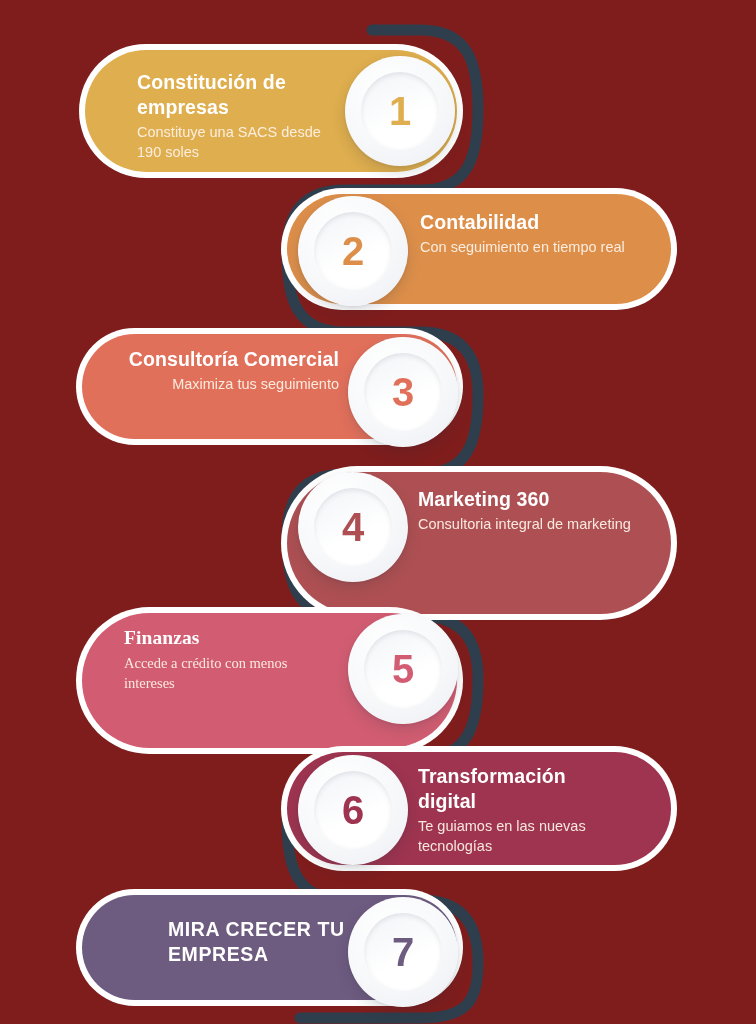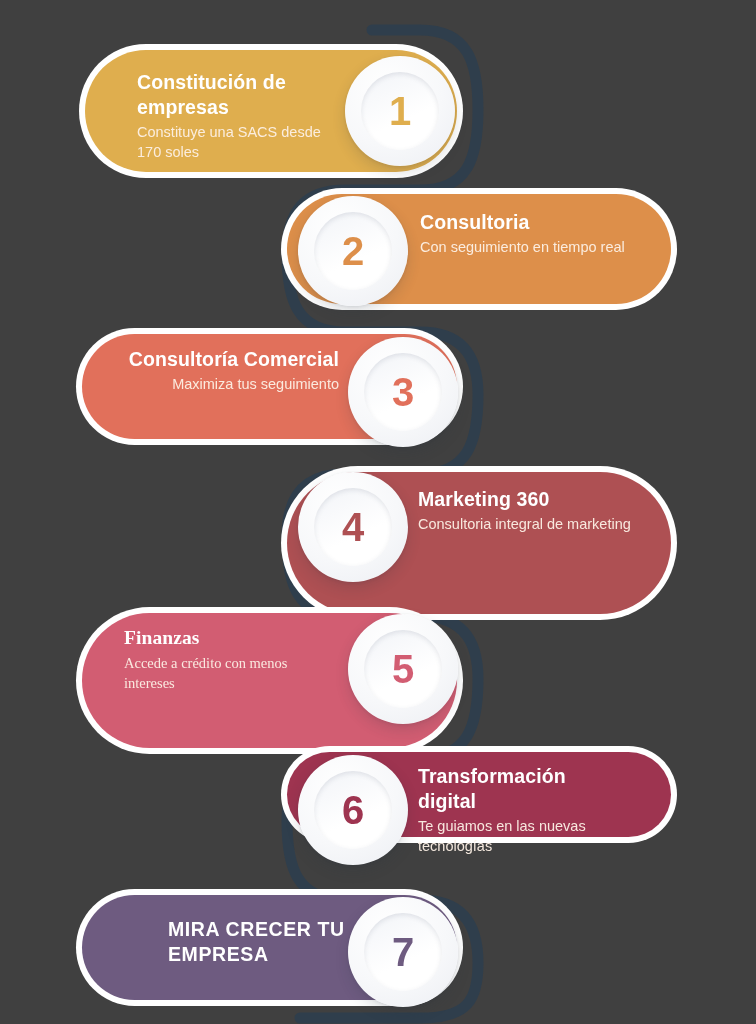--- a/index.html
+++ b/index.html
@@ -16,7 +16,7 @@
     width: 756px;
     height: 1024px;
     overflow: hidden;
-    background: #404040;
+    background: #7f1d1d;
   }
 
   

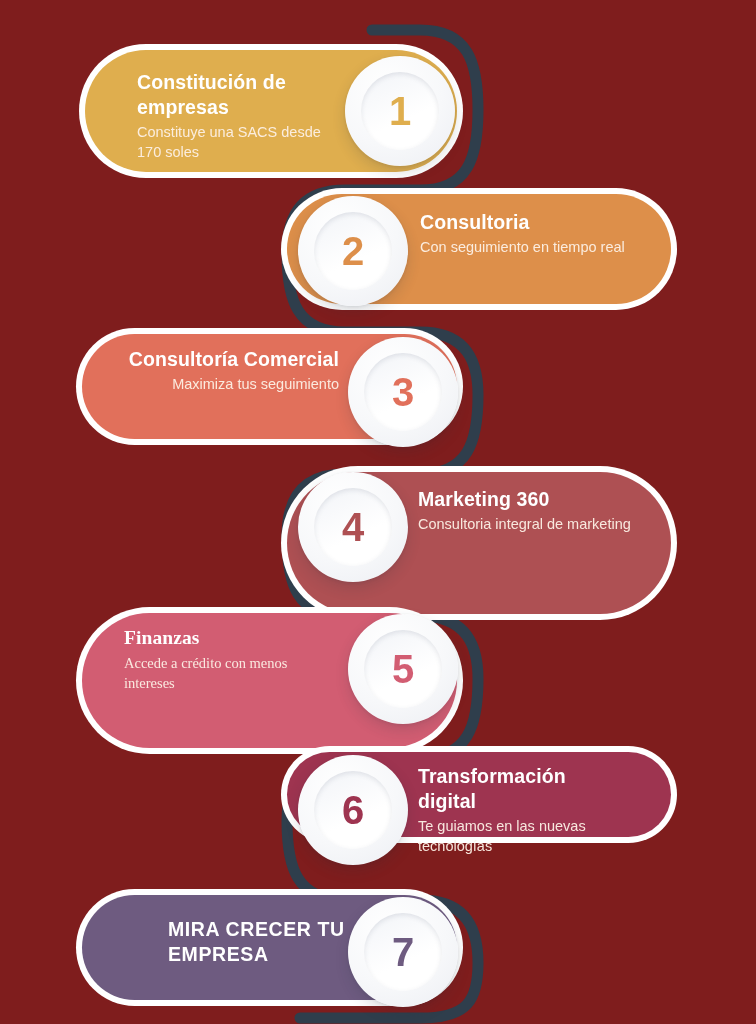--- a/index.html
+++ b/index.html
@@ -145,7 +145,7 @@
     <div class="pill" style="background:#DFAE4E;"></div>
     <div class="pill-text" style="left:52px; top:20px; width:200px;">
       <p class="pill-title">Constitución de empresas</p>
-      <p class="pill-sub">Constituye una SACS desde 170 soles</p>
+      <p class="pill-sub">Constituye una SACS desde 190 soles</p>
     </div>
   </div>
   <div class="badge" style="left:345px; top:56px;">

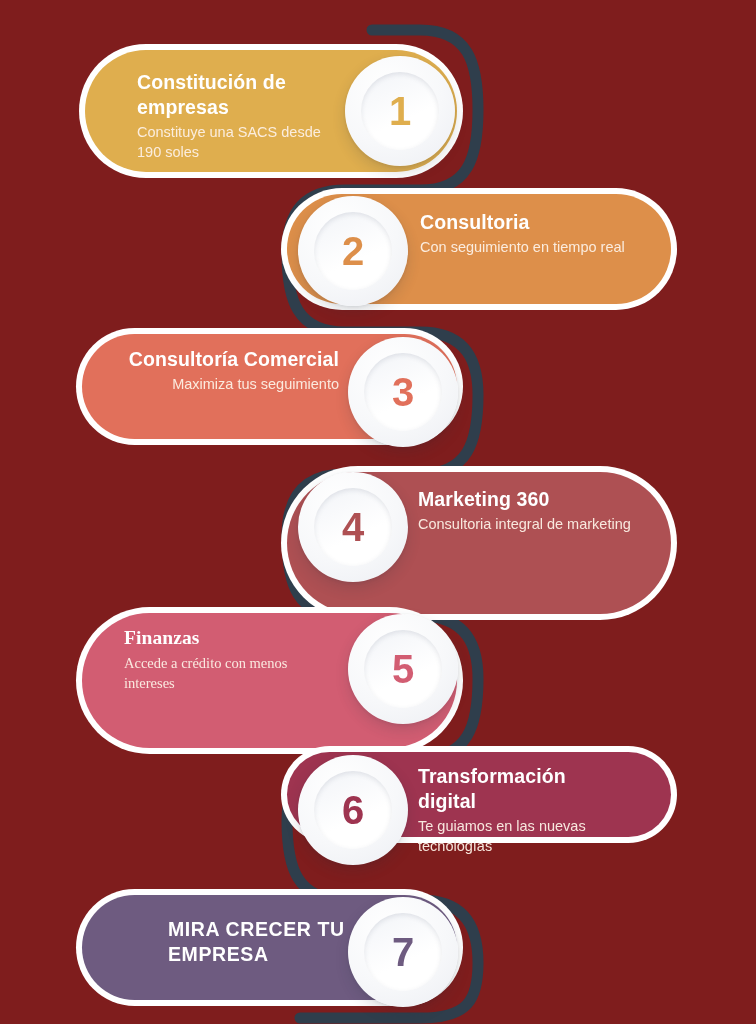--- a/index.html
+++ b/index.html
@@ -157,7 +157,7 @@
     <div class="pill-halo"></div>
     <div class="pill" style="background:#DD8F4A;"></div>
     <div class="pill-text" style="left:133px; top:16px; width:230px;">
-      <p class="pill-title">Consultoria</p>
+      <p class="pill-title">Contabilidad</p>
       <p class="pill-sub">Con seguimiento en tiempo real</p>
     </div>
   </div>

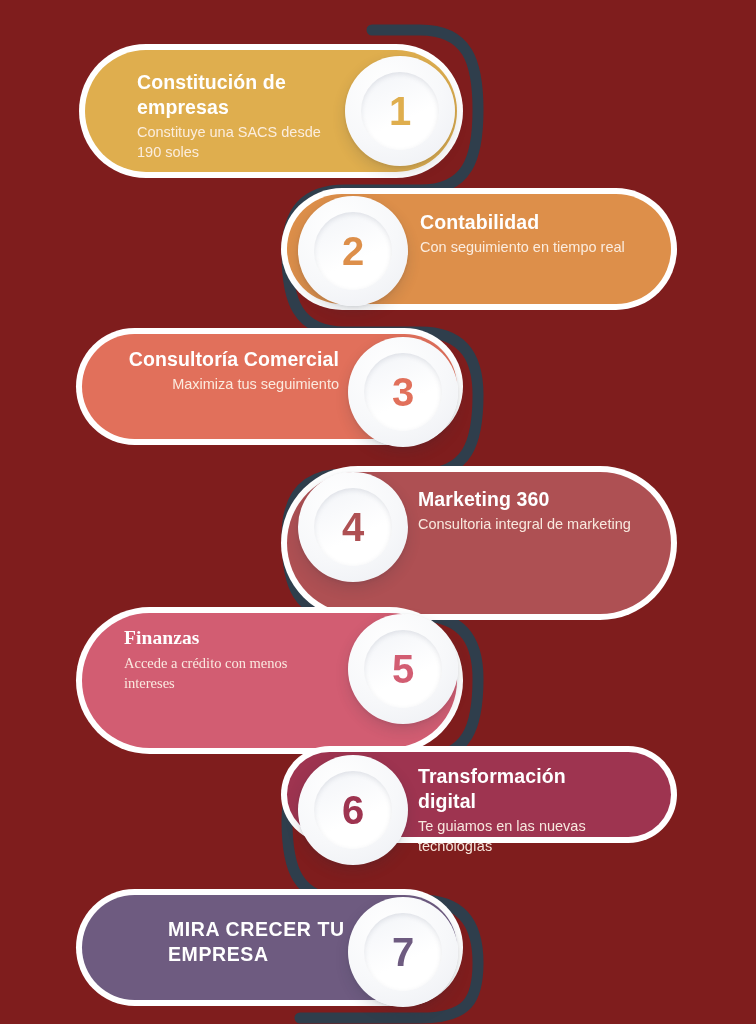--- a/index.html
+++ b/index.html
@@ -205,7 +205,7 @@
     <span class="badge-num" style="color:#D25D72;">5</span>
   </div>
 
-  <div class="step" style="left:287px; top:752px; width:384px; height:85px;">
+  <div class="step" style="left:287px; top:752px; width:384px; height:113px;">
     <div class="pill-halo"></div>
     <div class="pill" style="background:#9E3450;"></div>
     <div class="pill-text" style="left:131px; top:12px; width:210px;">

